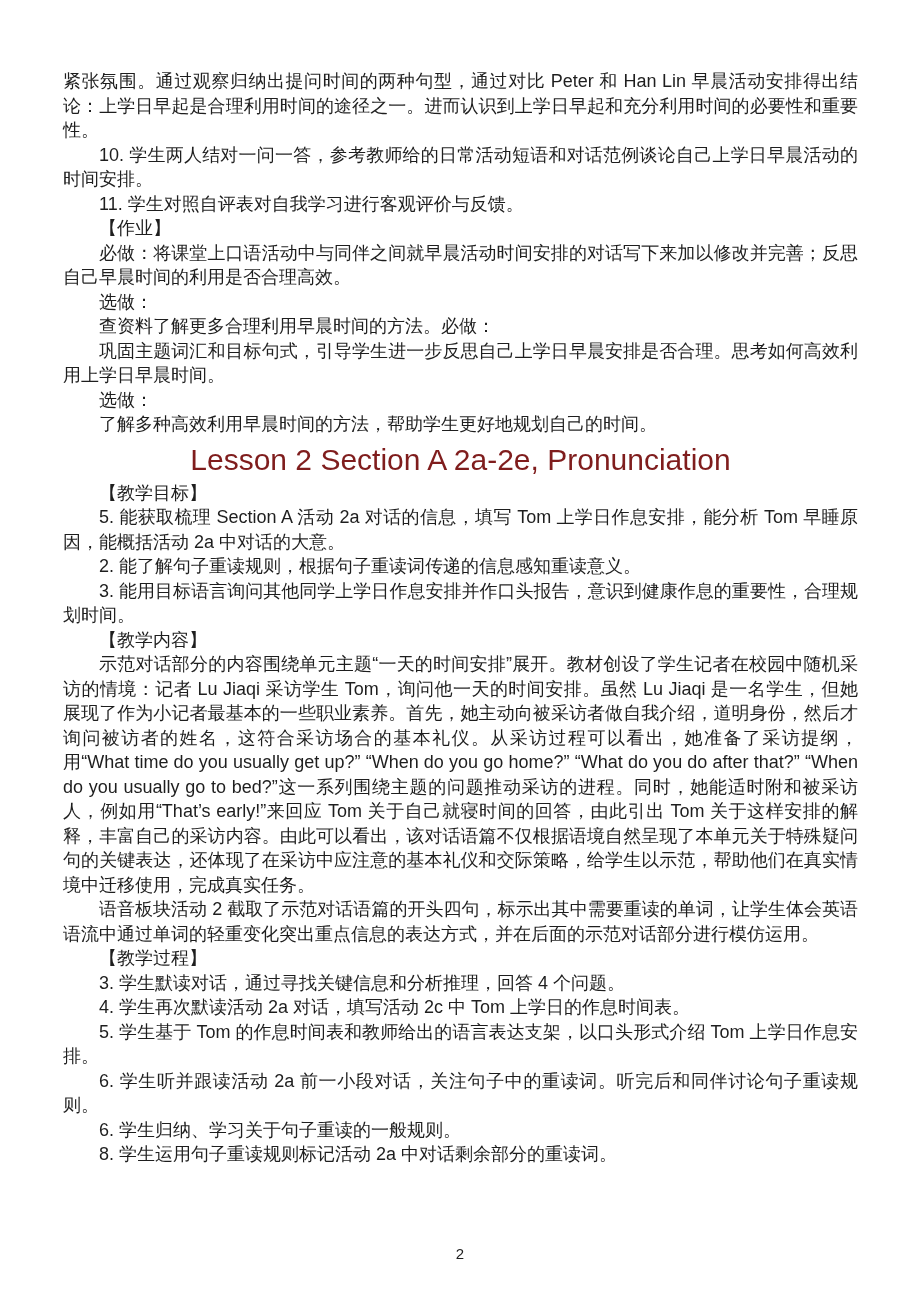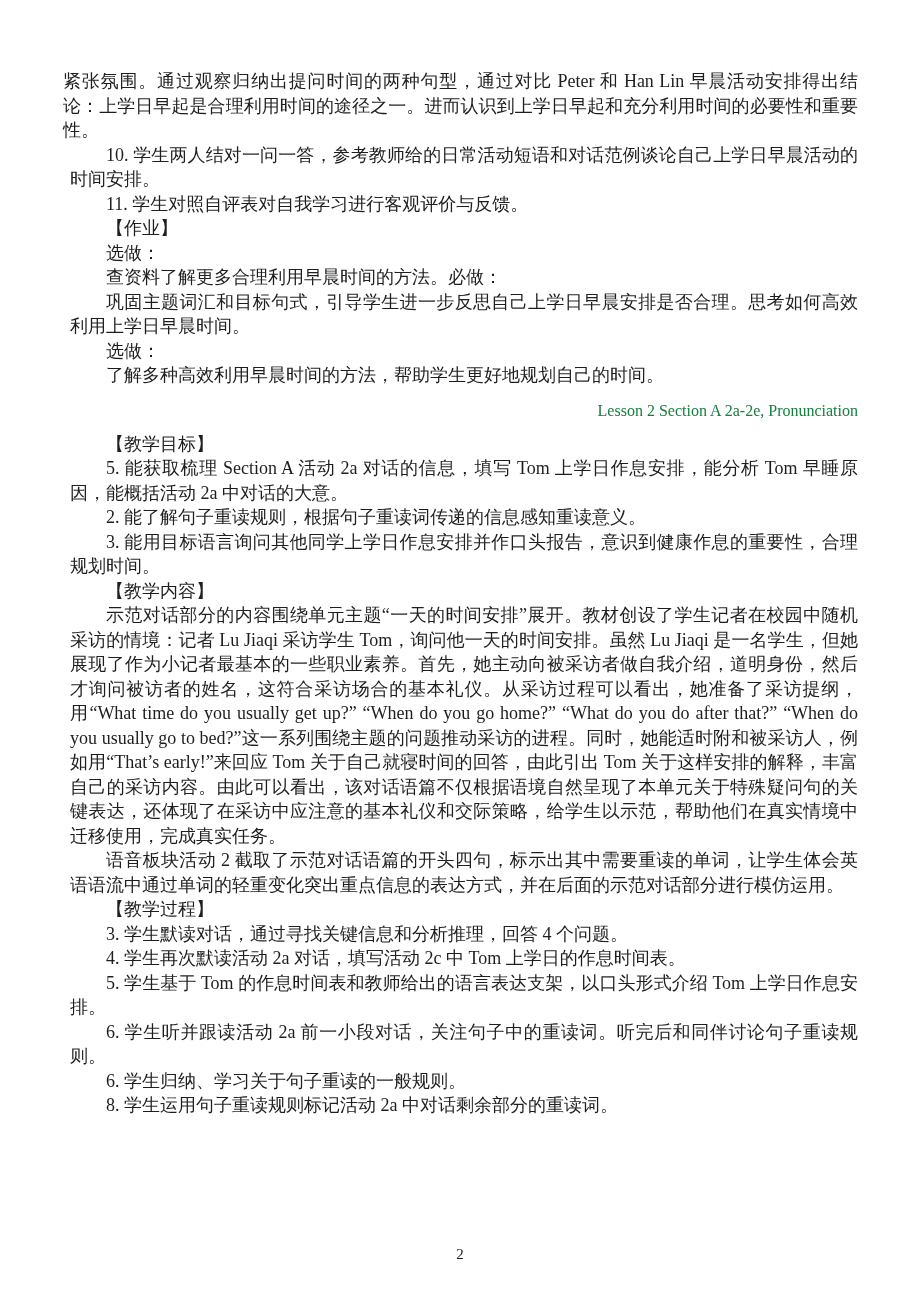--- a/index.html
+++ b/index.html
@@ -13,7 +13,7 @@
     height: 1302px;
     background: #ffffff;
     overflow: hidden;
-    font-family: Liberation Serif, serif;
+    font-family: Liberation Sans, sans-serif;
     -webkit-font-smoothing: antialiased;
   }
   .content {

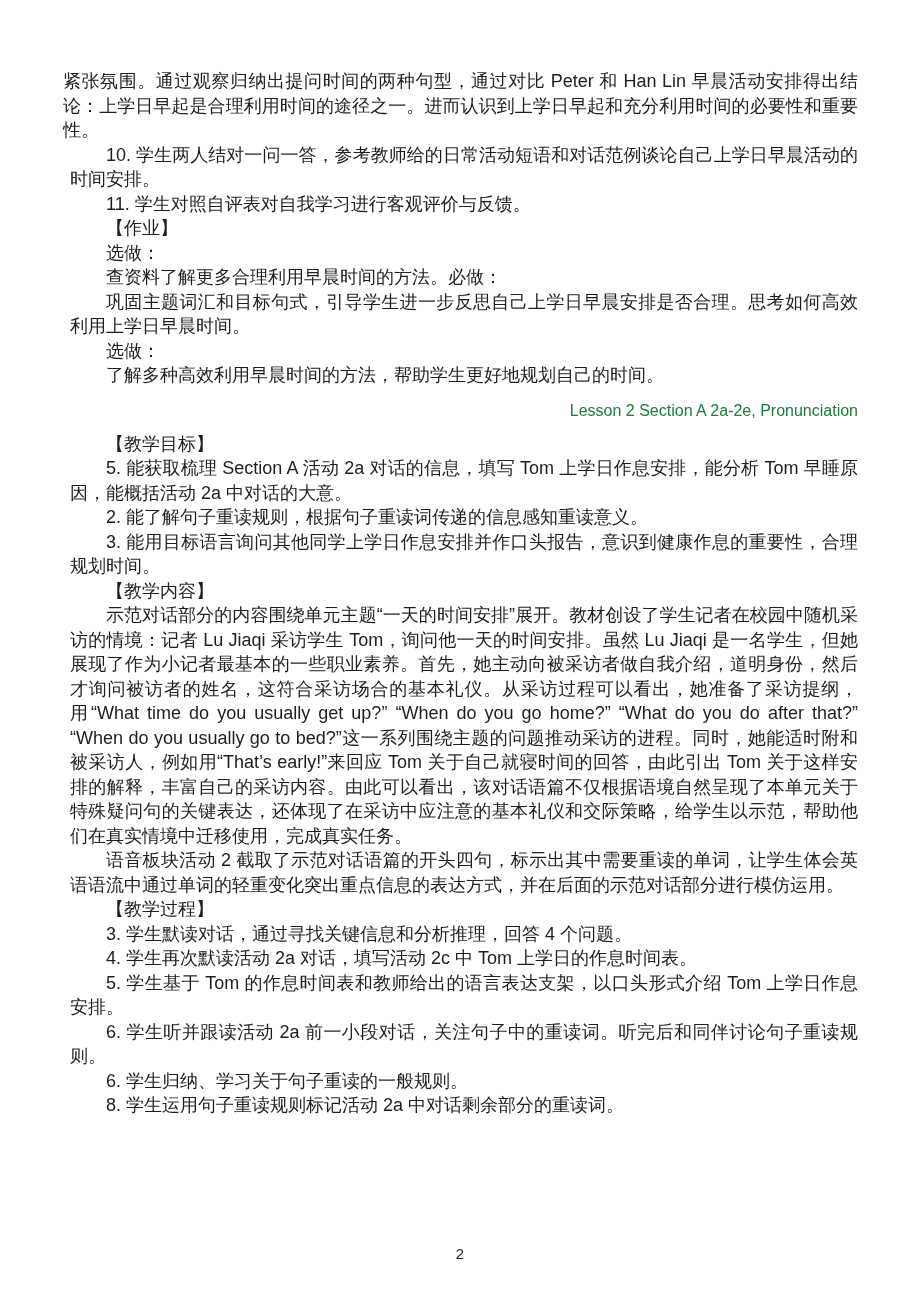--- a/index.html
+++ b/index.html
@@ -32,7 +32,6 @@
   }
   p.body, p.label {
     text-indent: 2em;
-    margin-left: 7px;
   }
   p.body-flush {
     text-indent: 0;

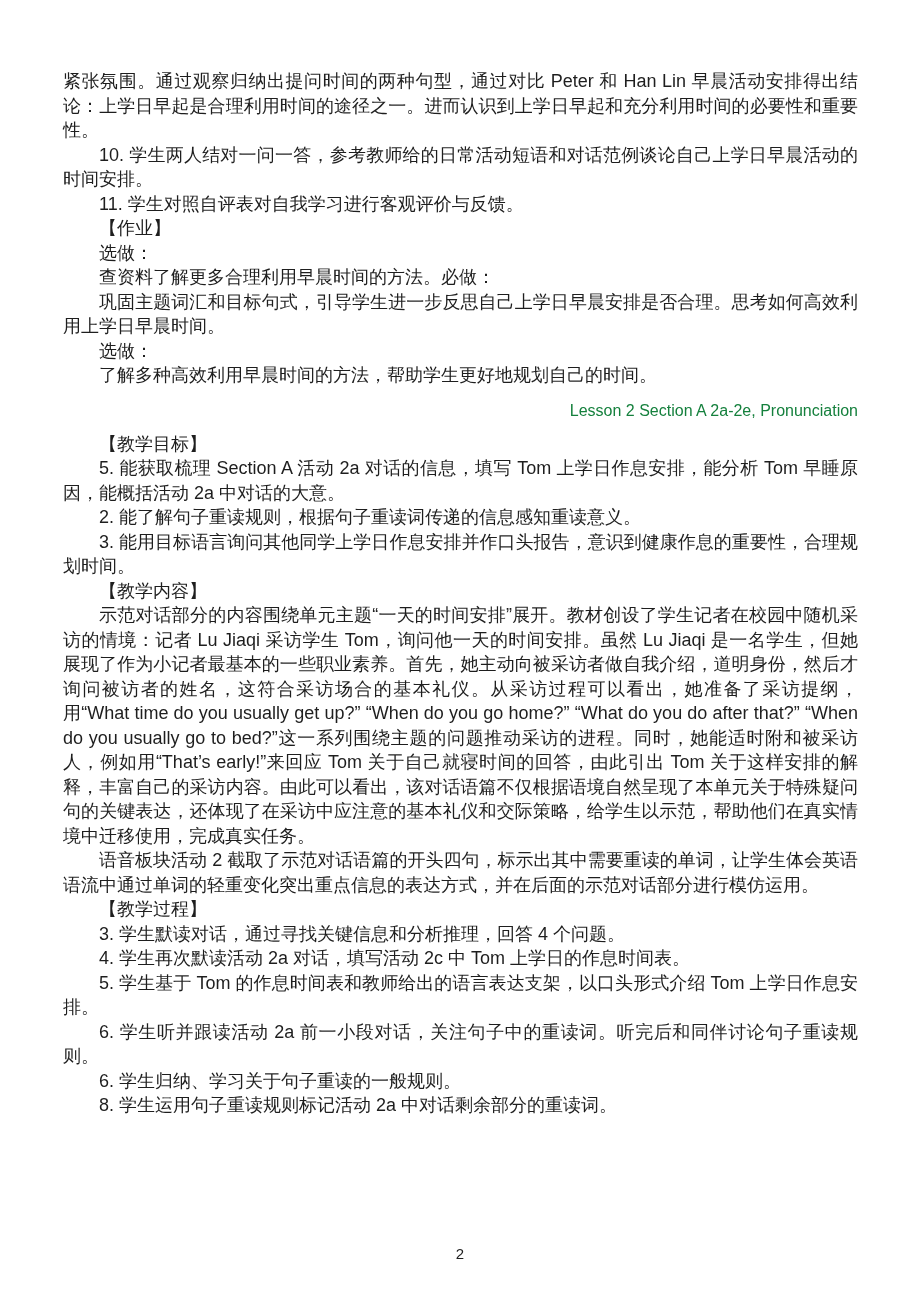--- a/index.html
+++ b/index.html
@@ -64,6 +64,7 @@
       <p class="body">10. 学生两人结对一问一答，参考教师给的日常活动短语和对话范例谈论自己上学日早晨活动的时间安排。</p>
       <p class="body">11. 学生对照自评表对自我学习进行客观评价与反馈。</p>
       <p class="label">【作业】</p>
+      <p class="body">必做：将课堂上口语活动中与同伴之间就早晨活动时间安排的对话写下来加以修改并完善；反思自己早晨时间的利用是否合理高效。</p>
       <p class="body">选做：</p>
       <p class="body">查资料了解更多合理利用早晨时间的方法。必做：</p>
       <p class="body">巩固主题词汇和目标句式，引导学生进一步反思自己上学日早晨安排是否合理。思考如何高效利用上学日早晨时间。</p>

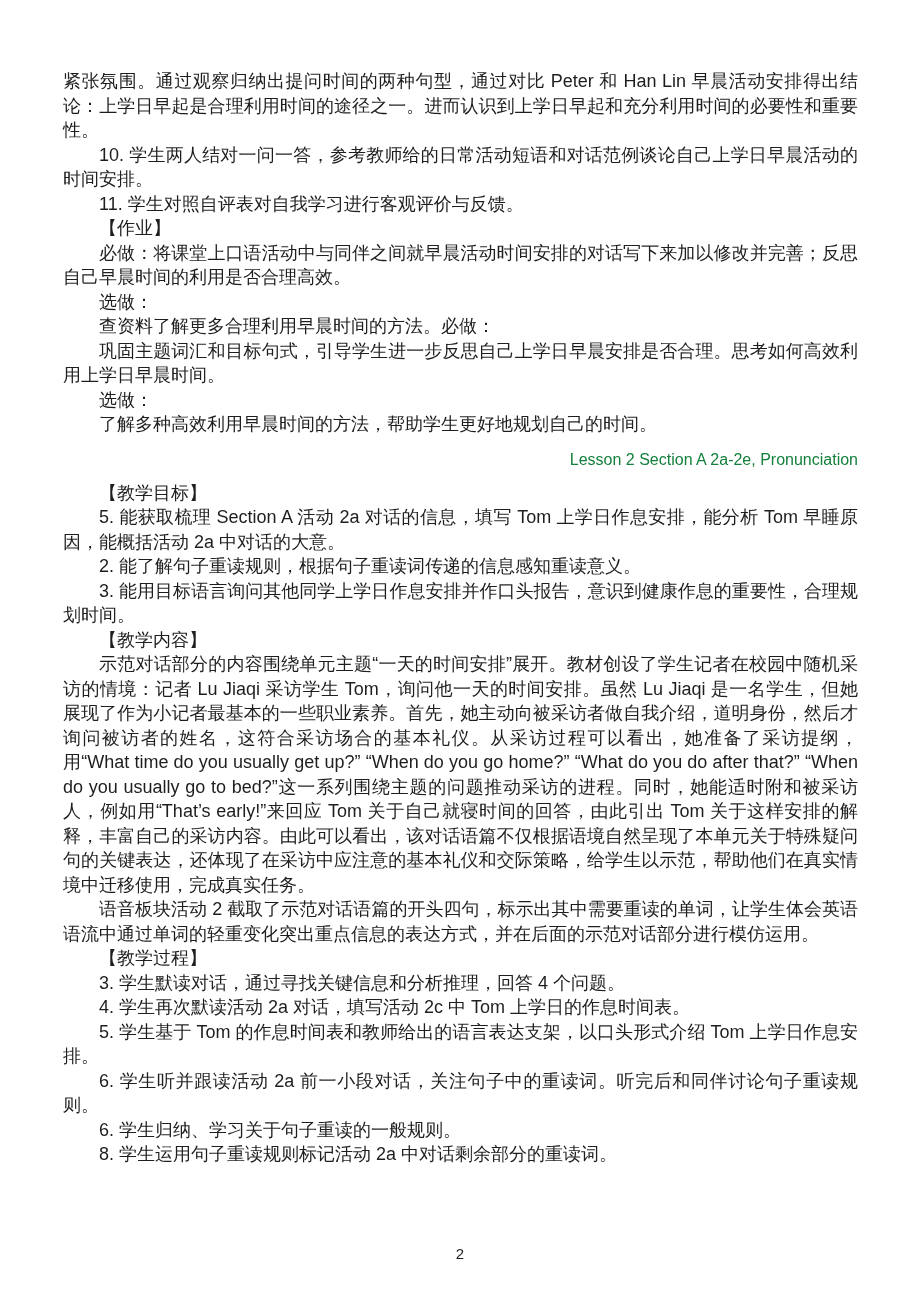--- a/index.html
+++ b/index.html
@@ -38,11 +38,11 @@
   }
   p.heading {
     text-indent: 0;
-    text-align: right;
-    font-size: 16px;
+    text-align: center;
+    font-size: 30px;
     line-height: 30px;
     padding: 8px 0 6px 0;
-    color: #15803d;
+    color: #7f1d1d;
   }
   .footer {
     position: absolute;

